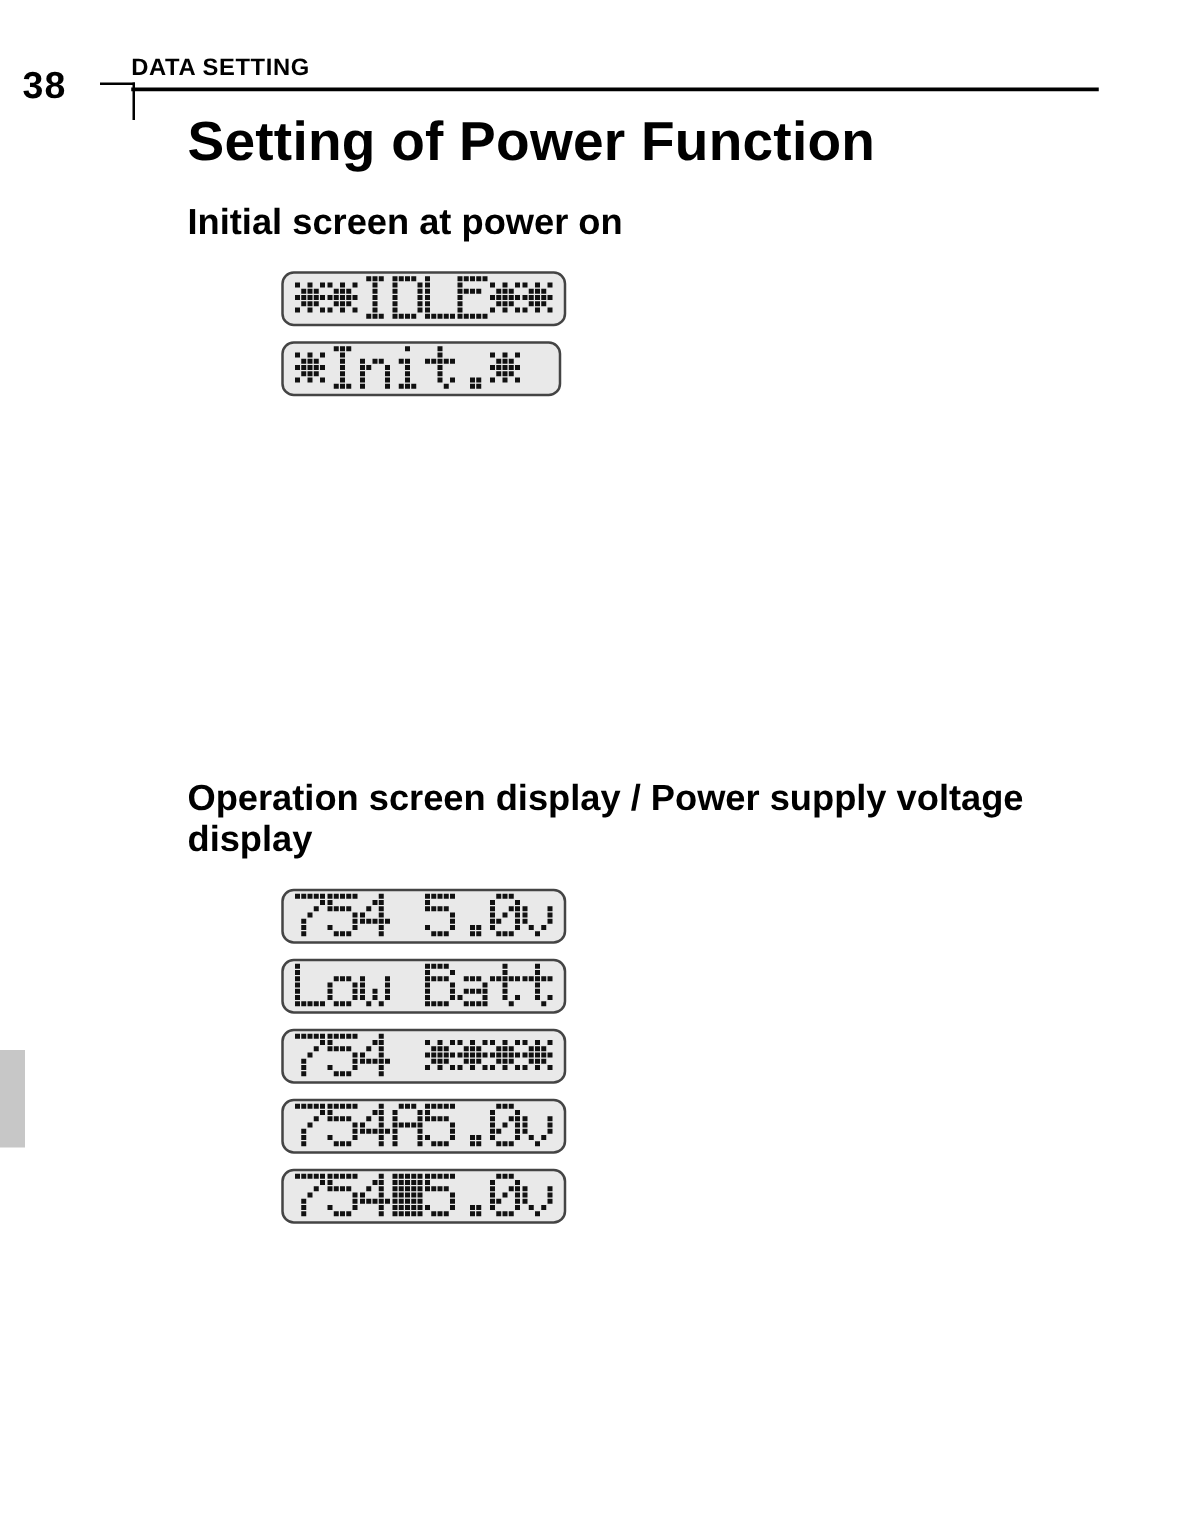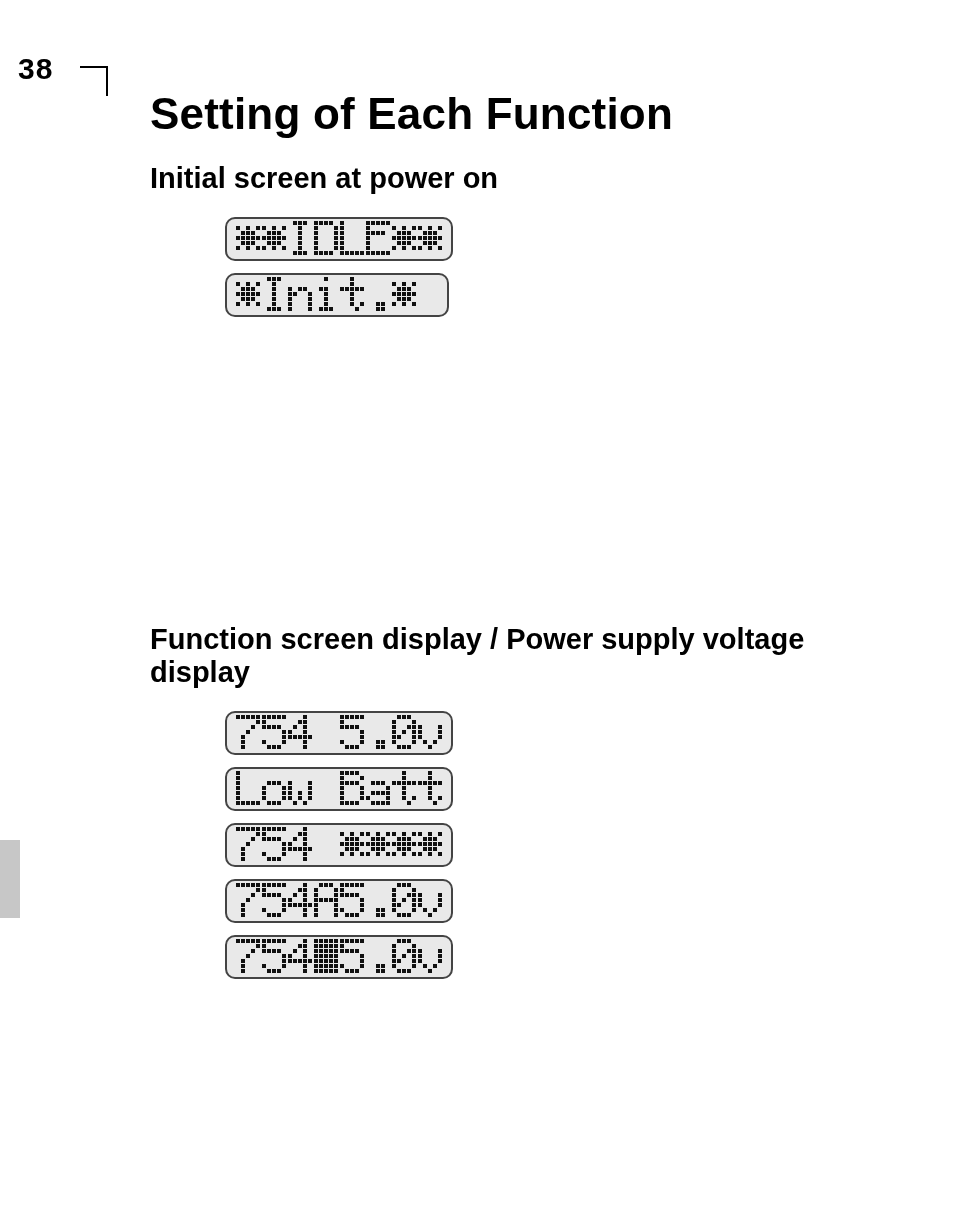--- a/index.html
+++ b/index.html
@@ -141,6 +141,10 @@
 
   <div class="tick"></div>
 
+  <div class="top-header">
+    <div class="section-label">DATA SETTING</div>
+    <hr class="rule">
+  </div>
 
   <div class="side-tab"></div>
 

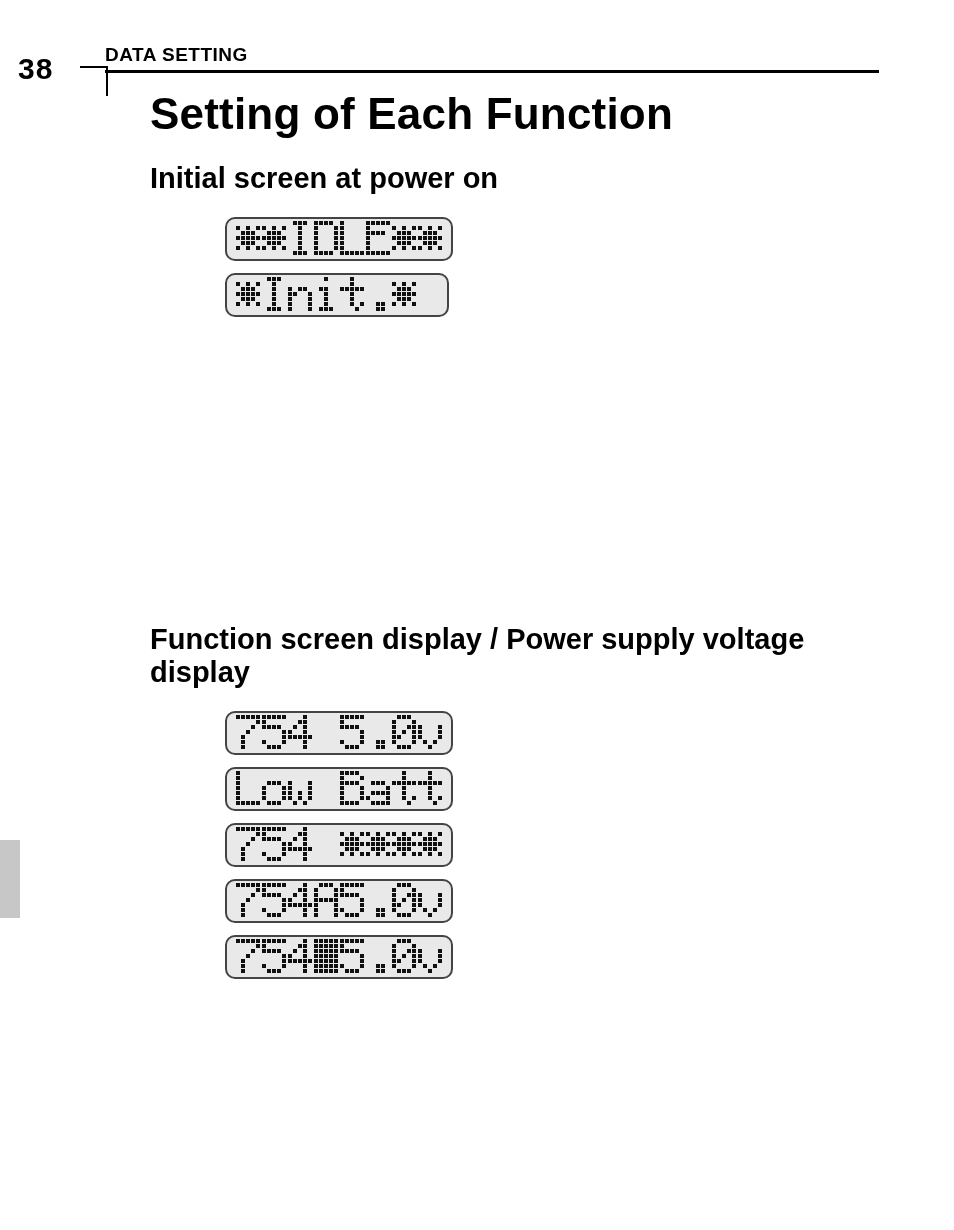--- a/index.html
+++ b/index.html
@@ -149,7 +149,7 @@
   <div class="side-tab"></div>
 
   <div class="content">
-    <h1 class="title">Setting of Each Function</h1>
+    <h1 class="title">Setting of Power Function</h1>
 
     <h2 class="subhead">Initial screen at power on</h2>
     <div class="lcd-stack big-gap"><div class="lcd"><span class="dm-char">

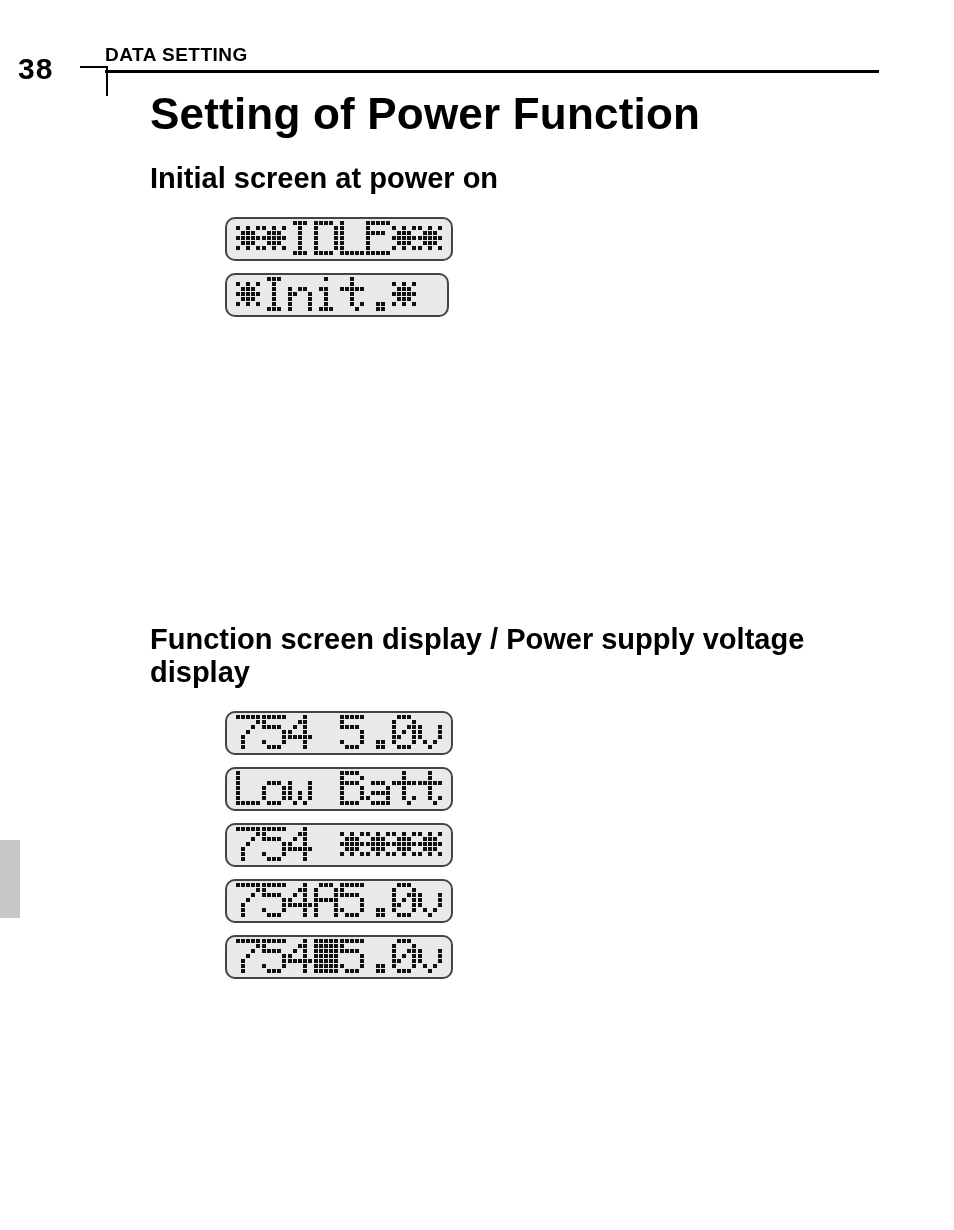--- a/index.html
+++ b/index.html
@@ -694,7 +694,7 @@
             <span></span>
           </span></div><br></div>
 
-    <h2 class="subhead">Function screen display / Power supply voltage display</h2>
+    <h2 class="subhead">Operation screen display / Power supply voltage display</h2>
     <div class="lcd-stack"><div class="lcd"><span class="dm-char">
             <span class="on"></span>
             <span class="on"></span>

